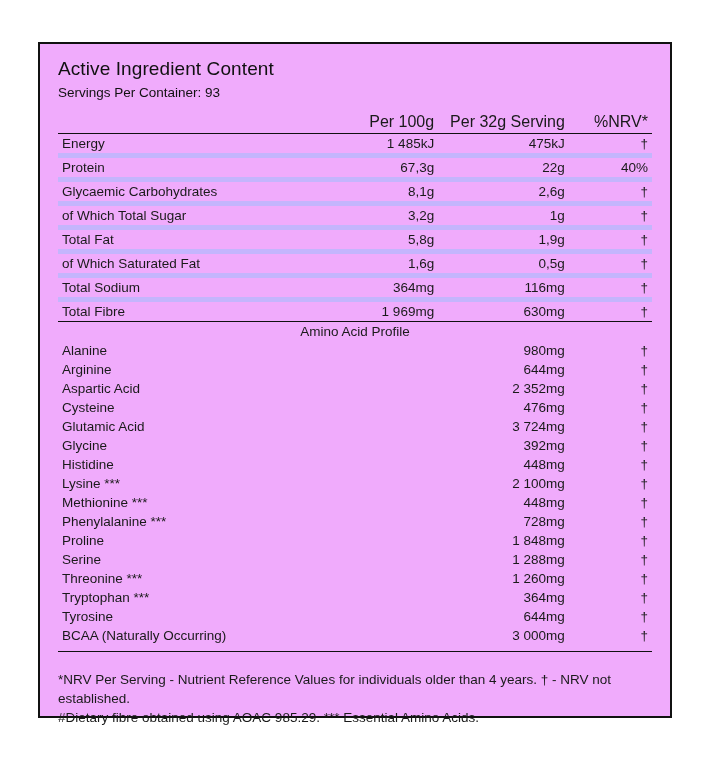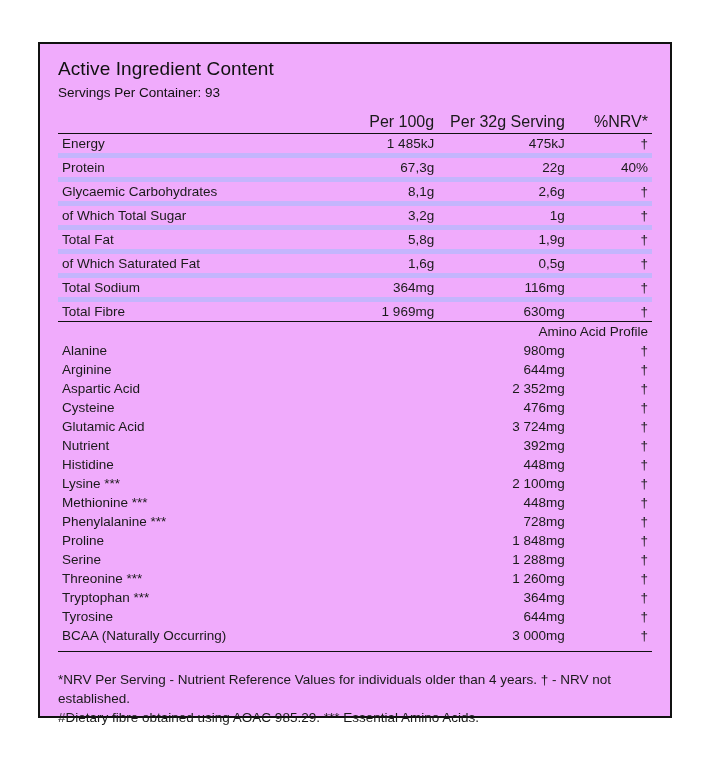--- a/index.html
+++ b/index.html
@@ -65,7 +65,7 @@
   tr.thick td { border-top: 1.5px solid #111; }
   td.label { text-align: left; }
   td.indent { padding-left: 22px; }
-  td.sect { font-weight: bold; text-align: right; }
+  td.sect { font-weight: bold; text-align: center; }
   td.bold { font-weight: bold; }
   .dag { font-size: 13.5px; }
 

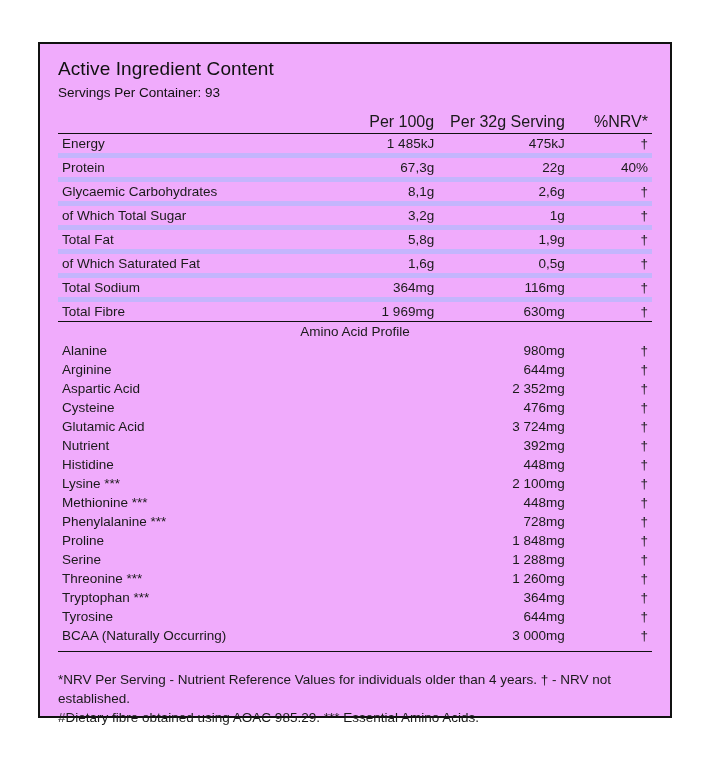--- a/index.html
+++ b/index.html
@@ -177,7 +177,7 @@
           <td class="c4 dag">†</td>
         </tr>
         <tr class="">
-          <td class="label indent">Nutrient</td>
+          <td class="label indent">Glycine</td>
           <td class="c2"></td>
           <td class="c3">392mg</td>
           <td class="c4 dag">†</td>

